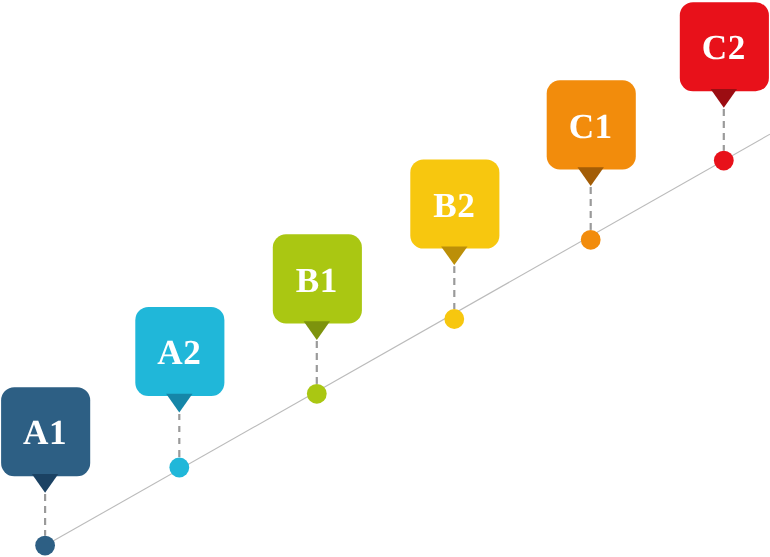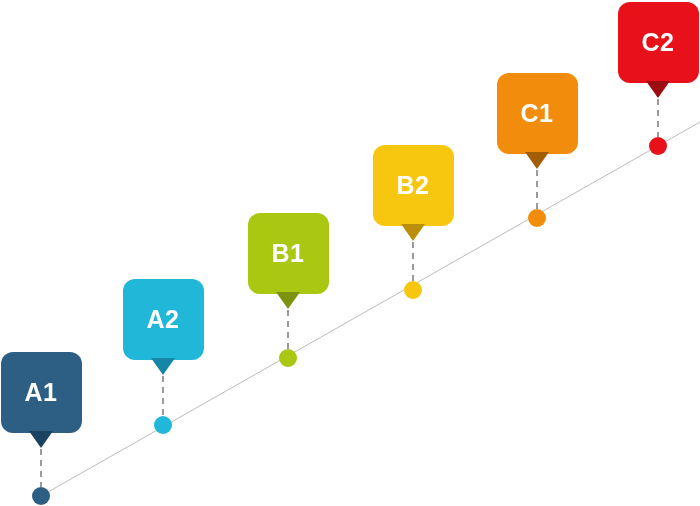--- a/index.html
+++ b/index.html
@@ -39,10 +39,10 @@
   .label {
     color: #ffffff;
     font-weight: bold;
-    font-size: 25px;
+    font-size: 32px;
     letter-spacing: 0.5px;
     line-height: 1;
-    font-family: Liberation Sans, sans-serif;
+    font-family: Liberation Serif, serif;
   }
 
   .pointer {

